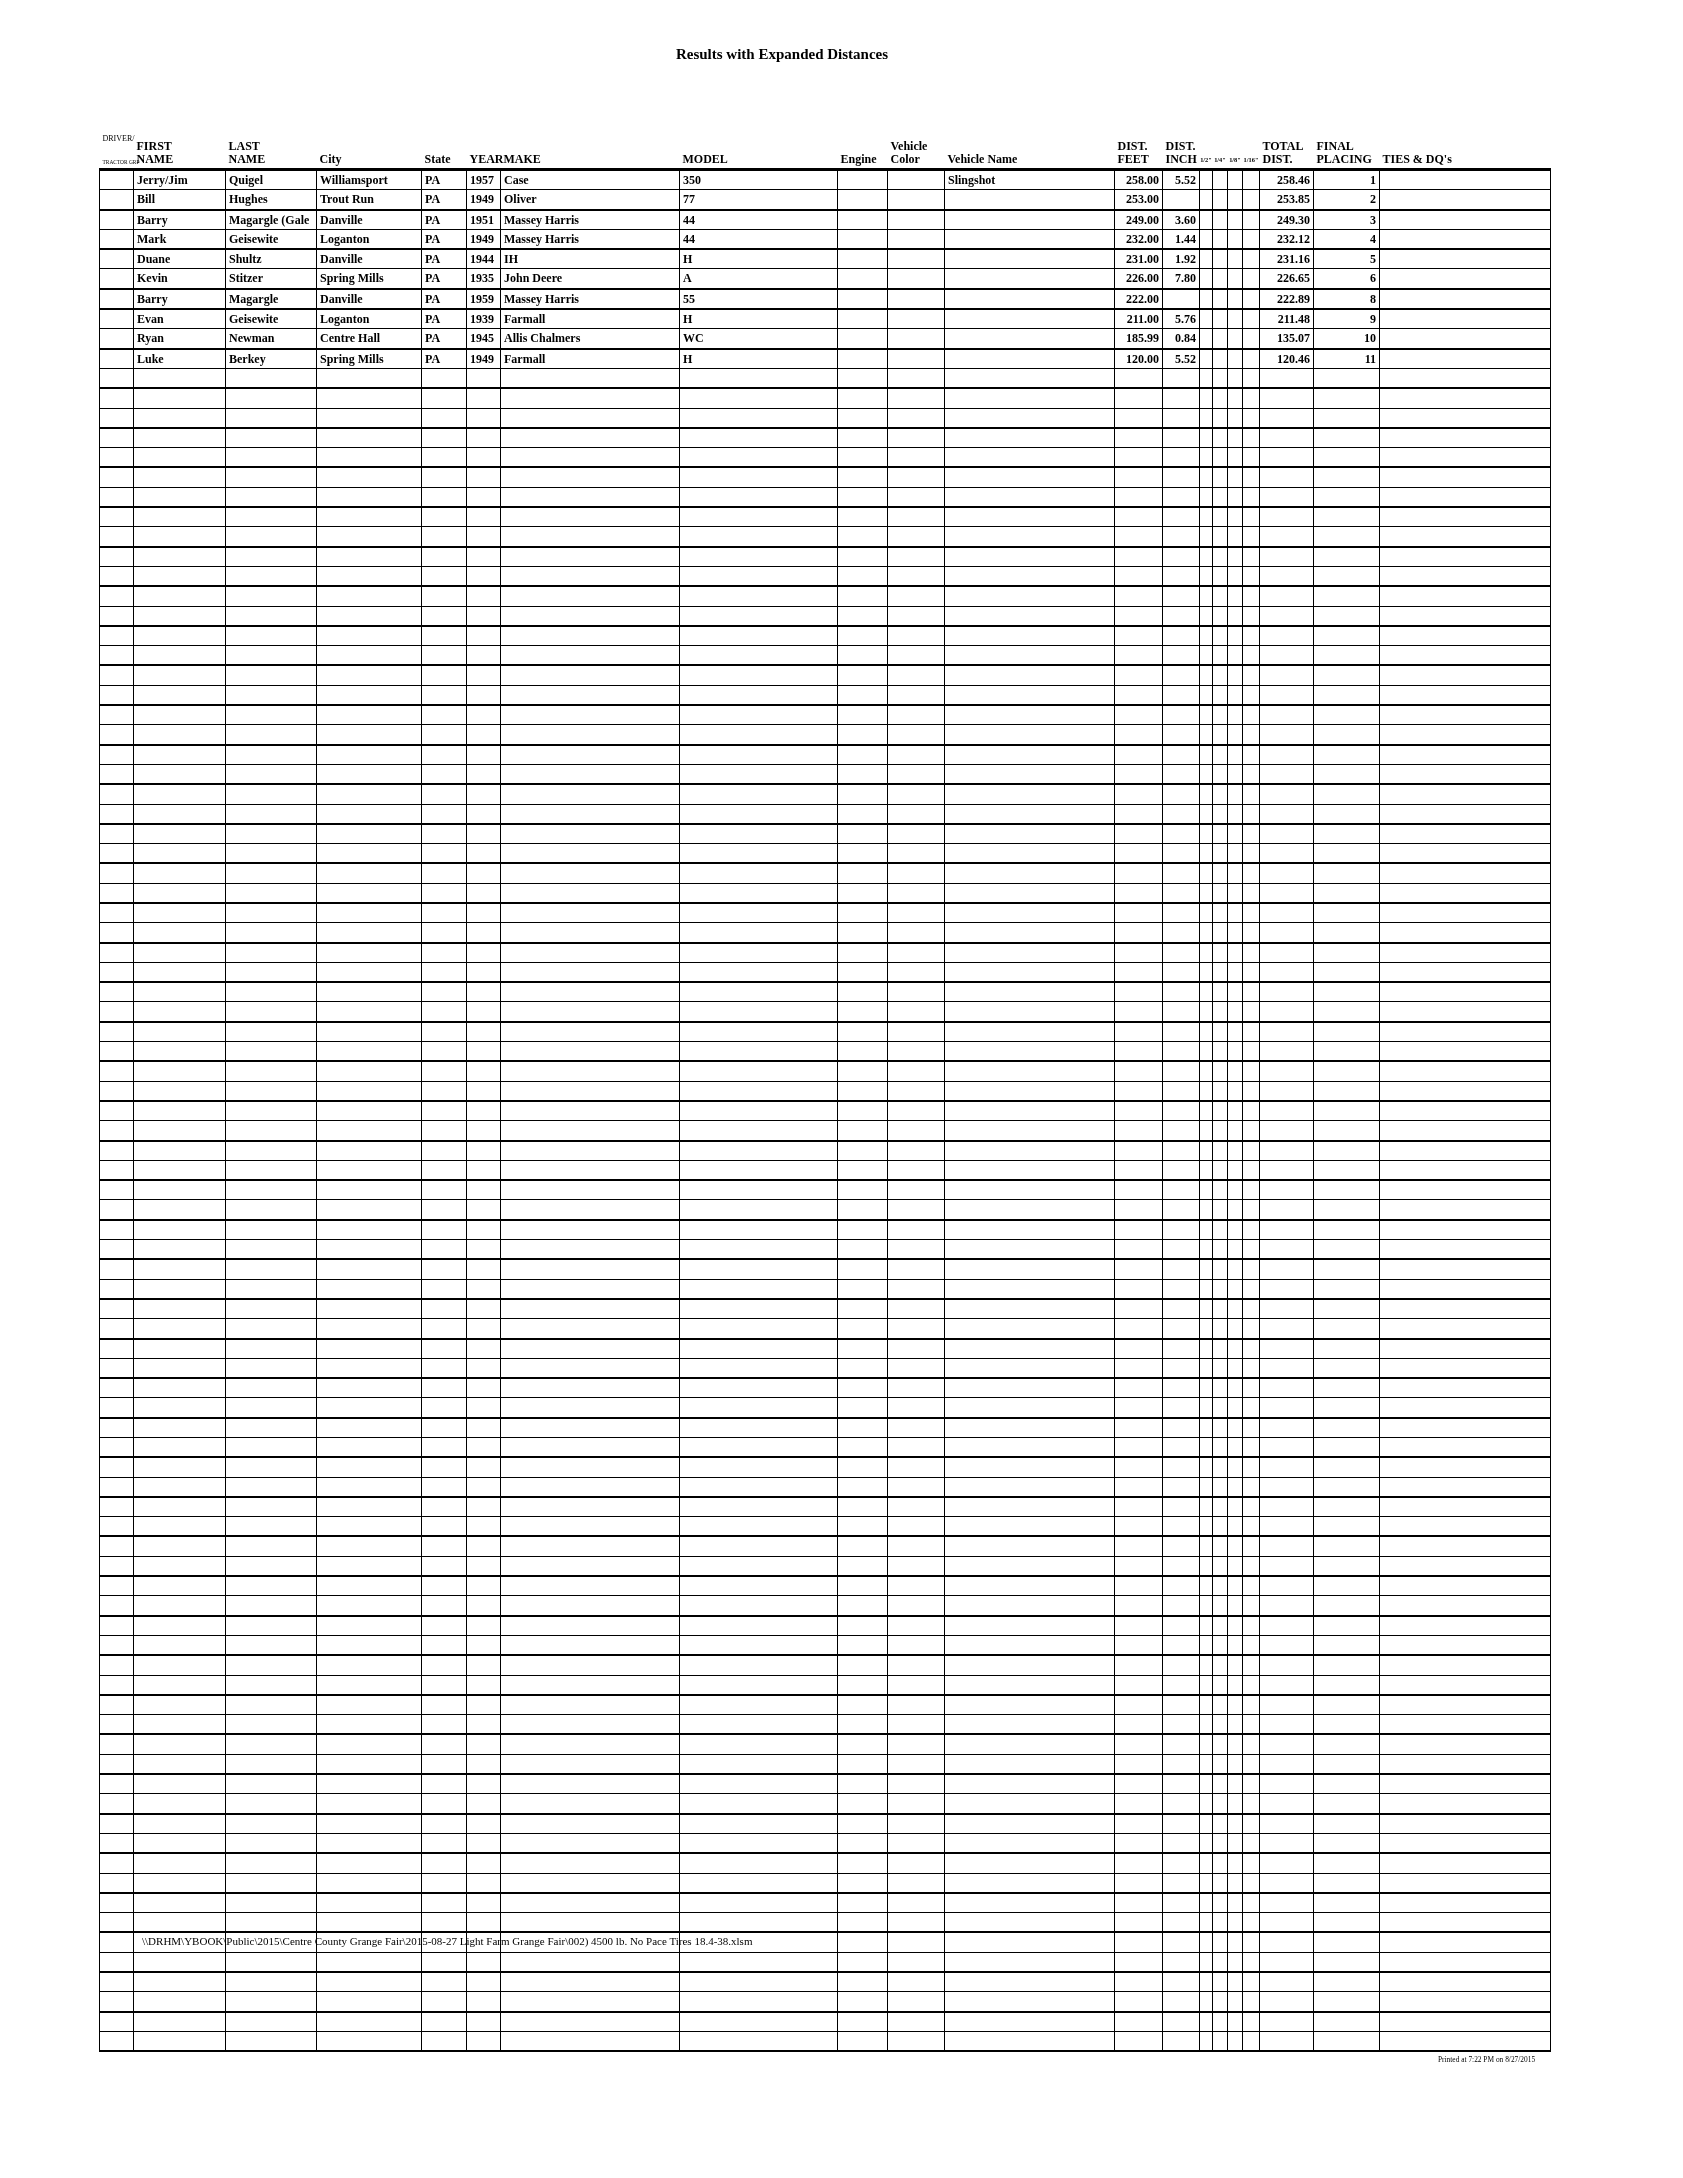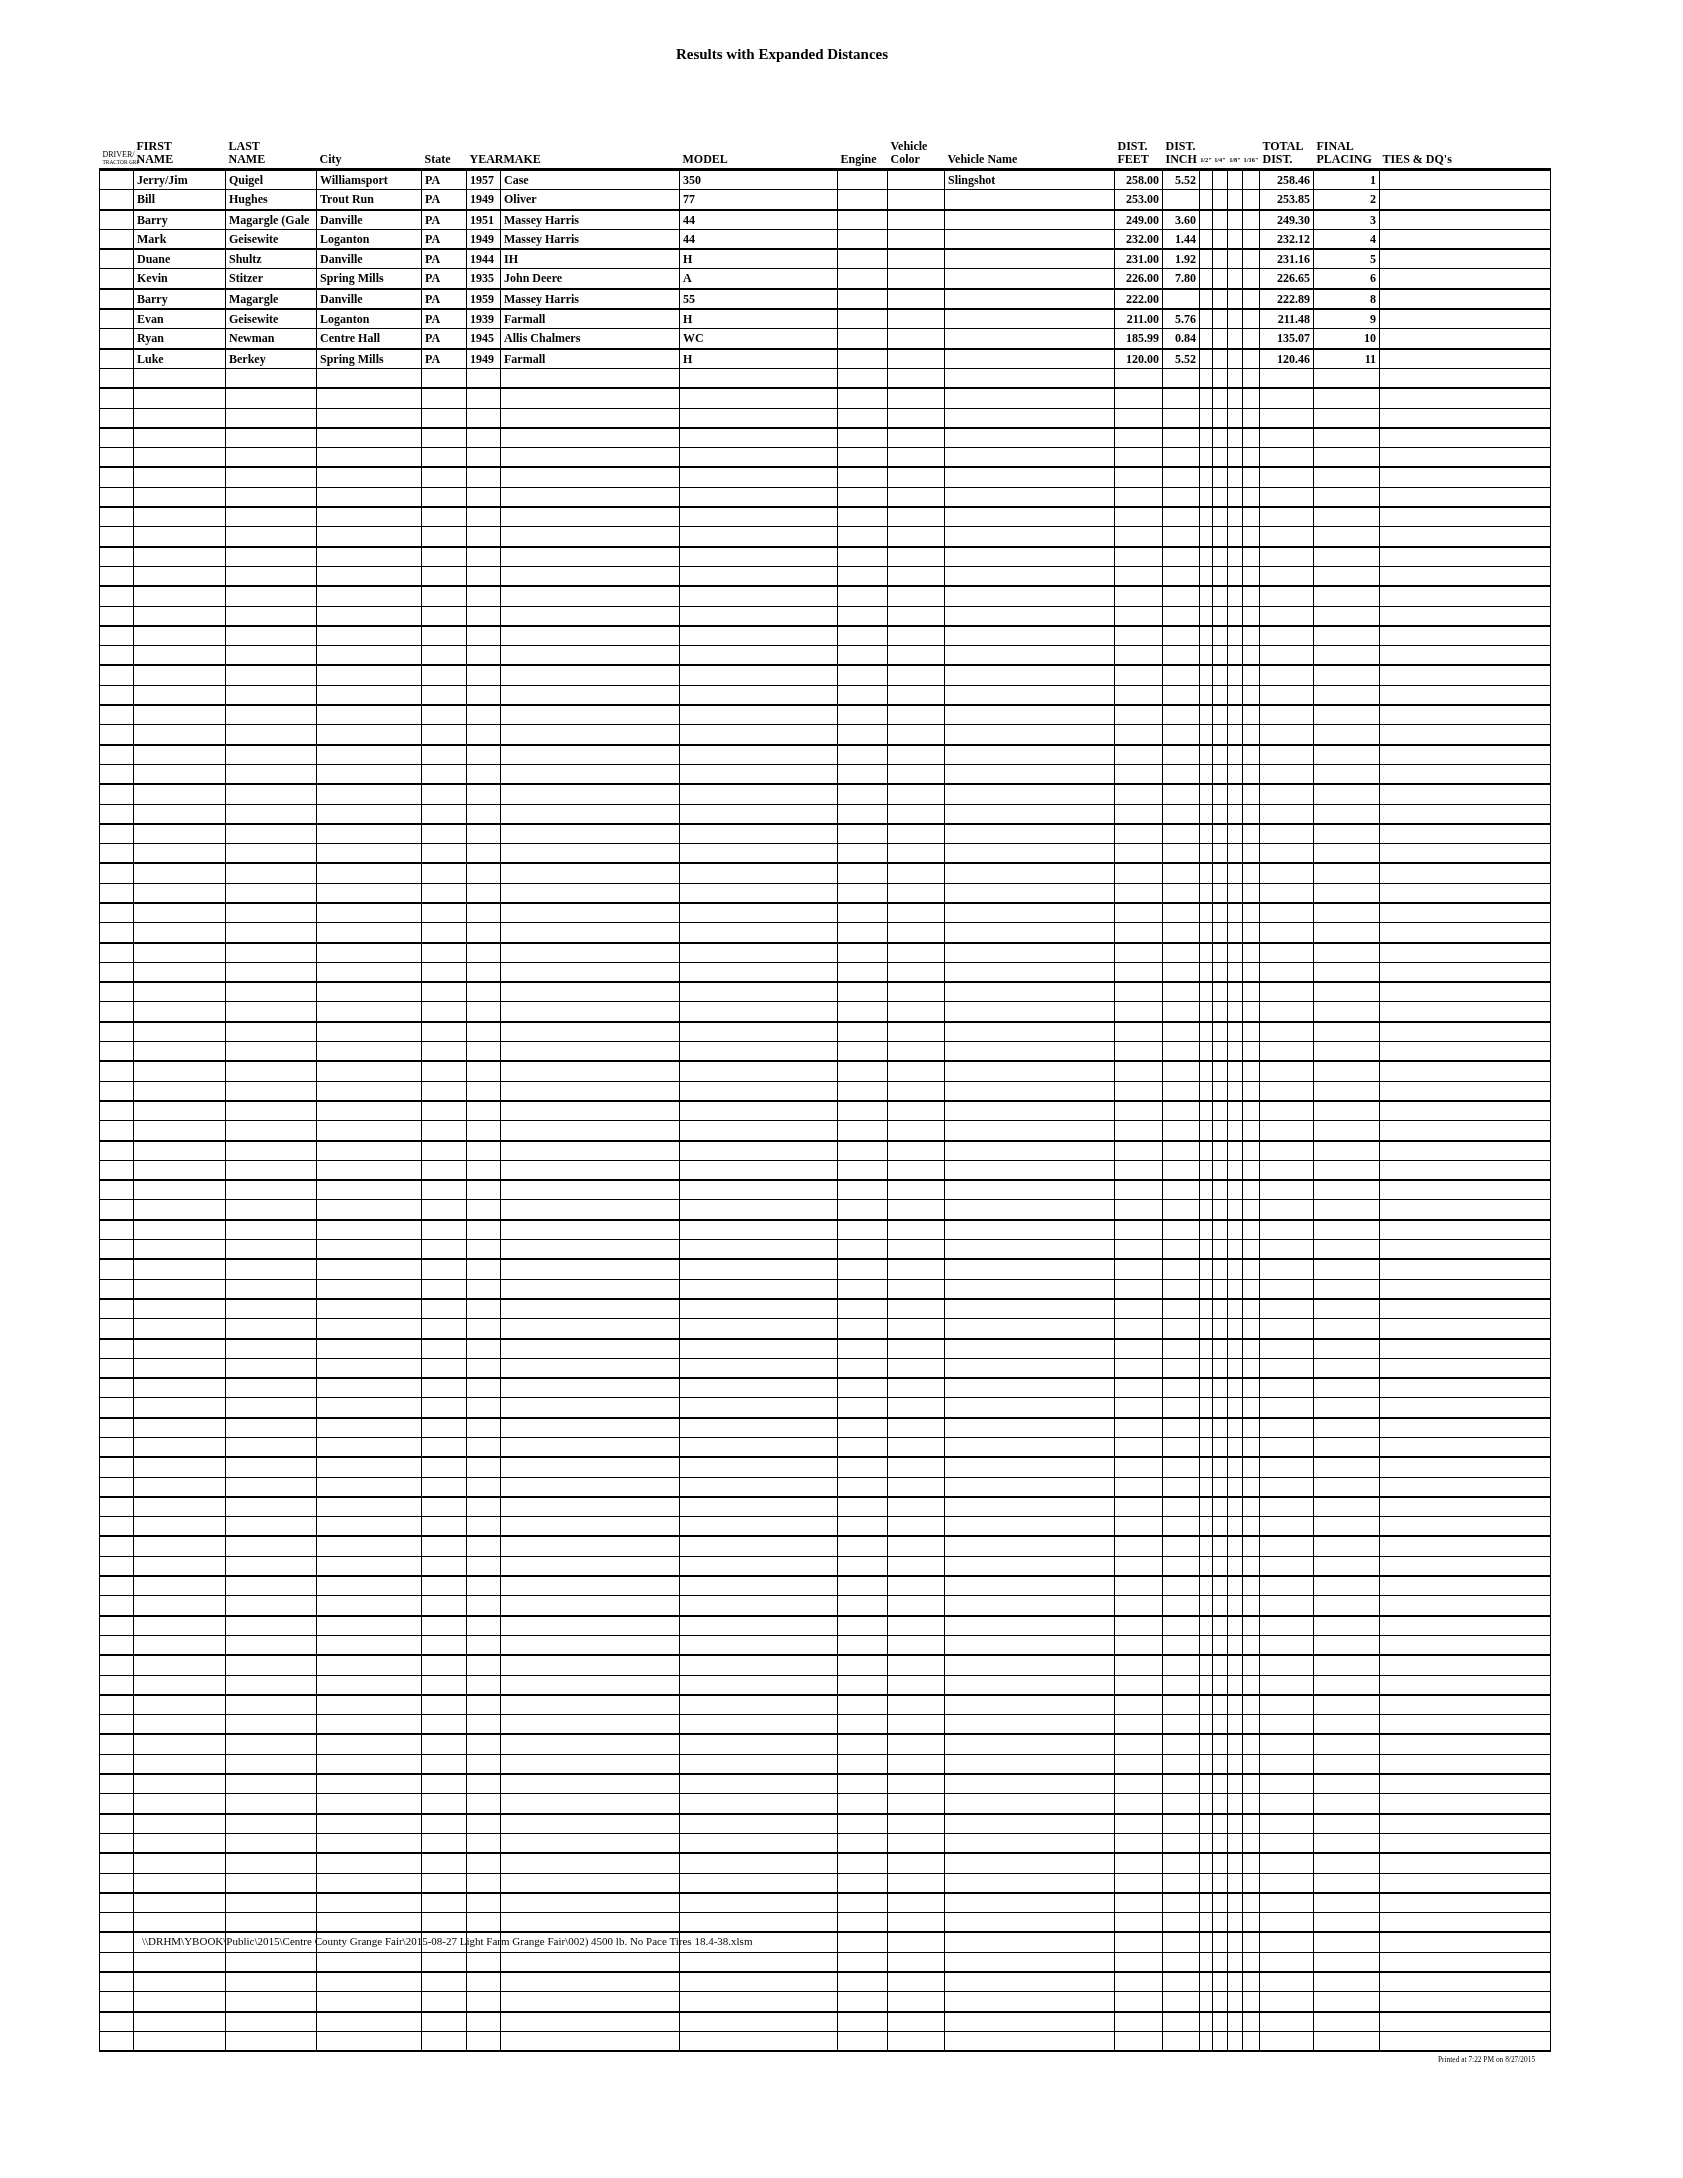--- a/index.html
+++ b/index.html
@@ -26,7 +26,7 @@
     white-space:nowrap; overflow:visible;
   }
   thead th .hl { display:block; line-height:13px; }
-  thead th.micro .hl { font-weight:normal; font-size:8px; line-height:9px; }
+  thead th.micro .hl { font-weight:normal; font-size:8px; line-height:9px;margin-top:16px; }
   thead th.micro .hl + .hl { font-size:5.4px; line-height:7px; }
   thead th.tiny { padding:0 0 2px 0; text-align:center; font-size:6.4px; font-weight:bold; }
   tbody td {

